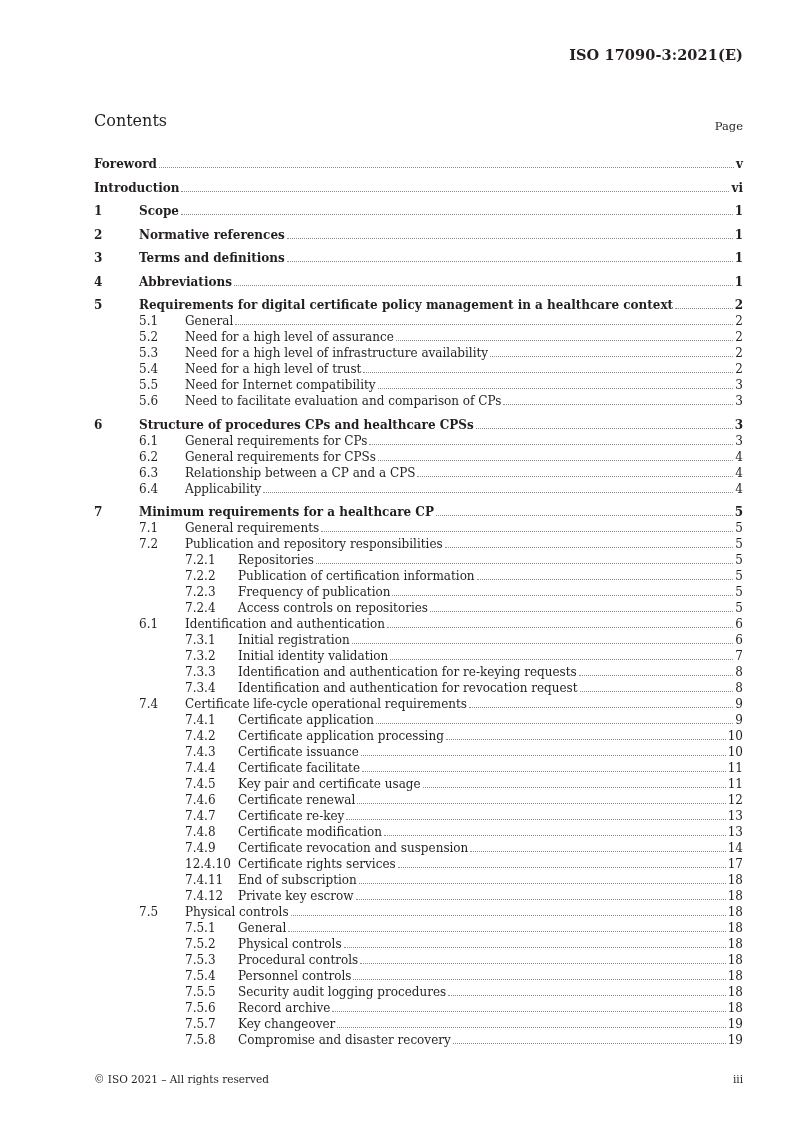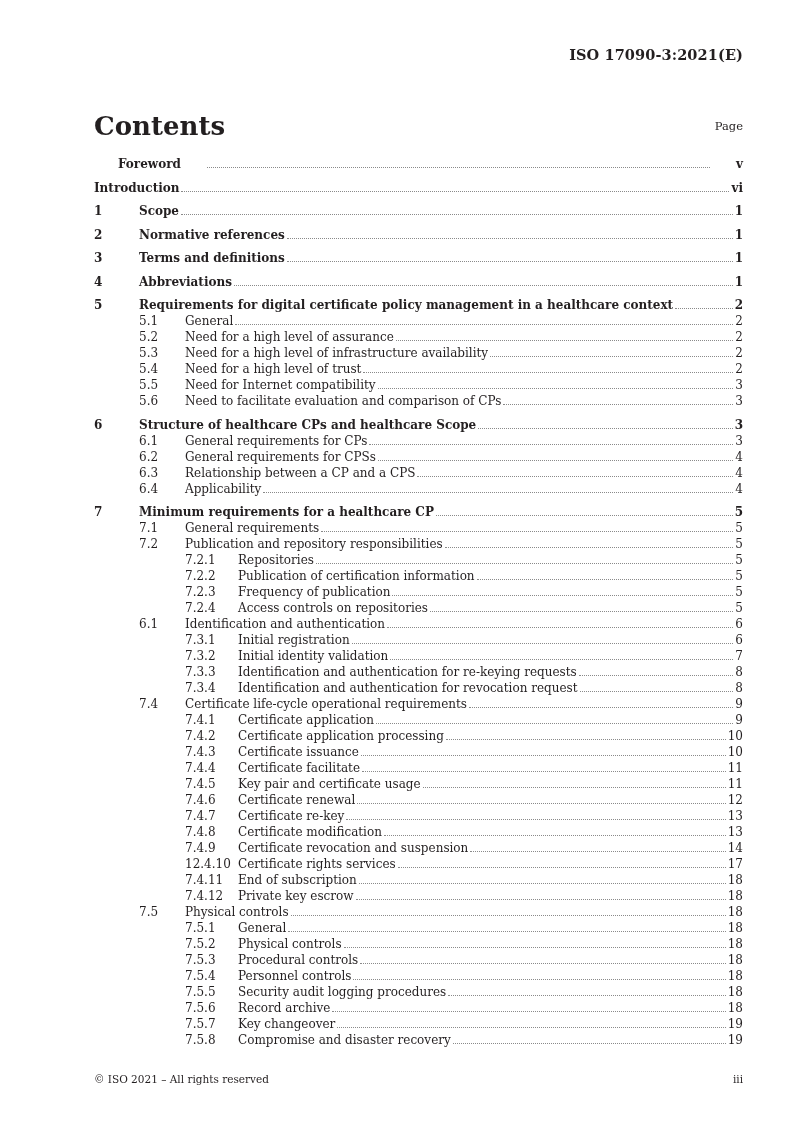--- a/index.html
+++ b/index.html
@@ -14,7 +14,7 @@
   }
   .contents-title {
     position: absolute; left: 94px; top: 111px;
-    font-weight: bold; font-size: 26px;
+    font-weight: normal; font-size: 16px;
   }
   .page-label {
     position: absolute; right: 50px; top: 119px;

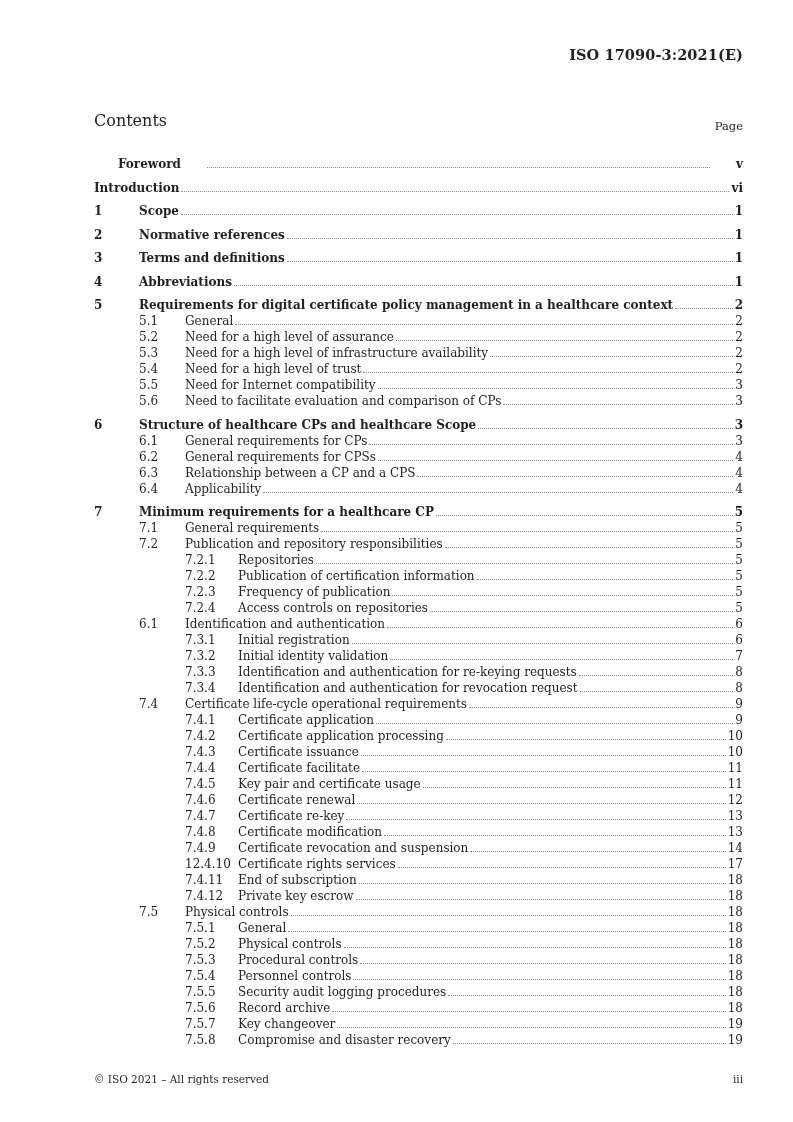--- a/index.html
+++ b/index.html
@@ -26,7 +26,7 @@
     font-size: 12px; line-height: 16px; height: 16px;
   }
   .row.top { font-weight: bold; height: 16px; margin-top: 7.5px; }
-  .row.top.first { margin-top: 0; gap: 24px; }
+  .row.top.first { margin-top: 0; }
   .num { flex: 0 0 auto; }
   .lvl0 .num { width: 45px; }
   .lvl1 .num { width: 46px; margin-left: 45px; }

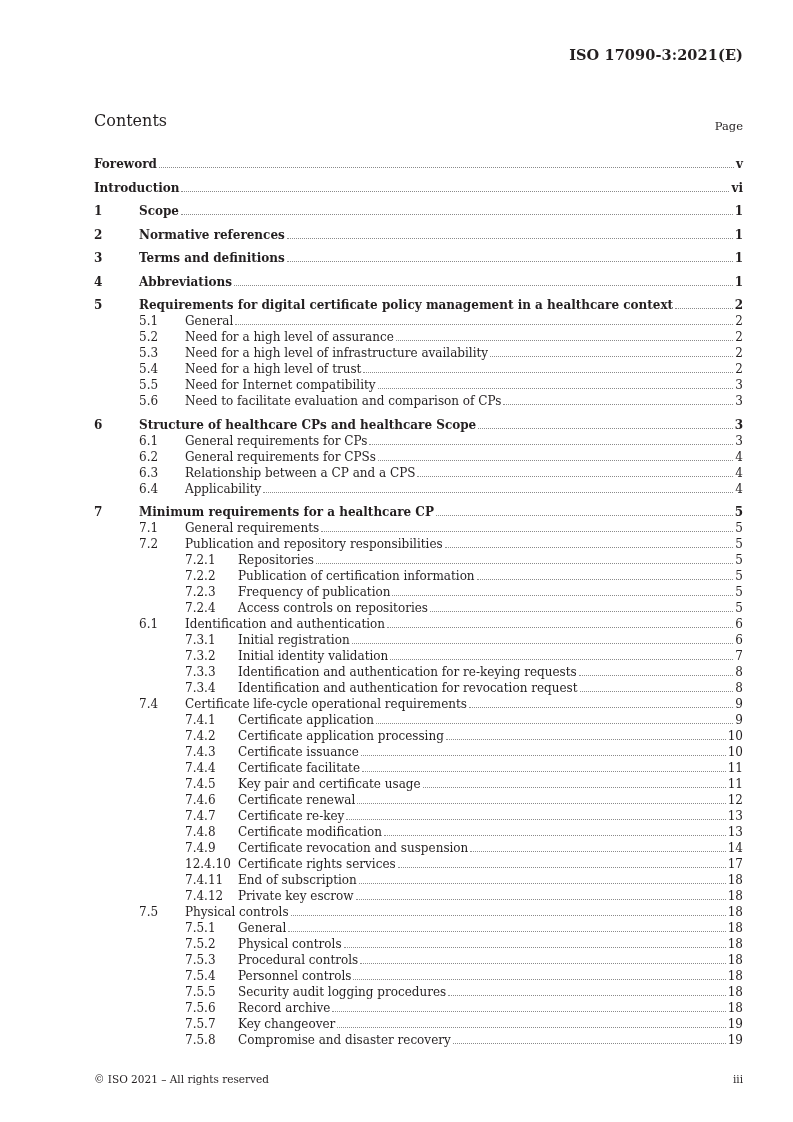--- a/index.html
+++ b/index.html
@@ -133,7 +133,7 @@
     </div>
     <div class="row lvl0 top">
       <span class="num">6</span>
-      <span class="title">Structure of healthcare CPs and healthcare Scope</span>
+      <span class="title">Structure of procedures CPs and healthcare CPSs</span>
       <span class="leader"></span>
       <span class="pg">3</span>
     </div>

